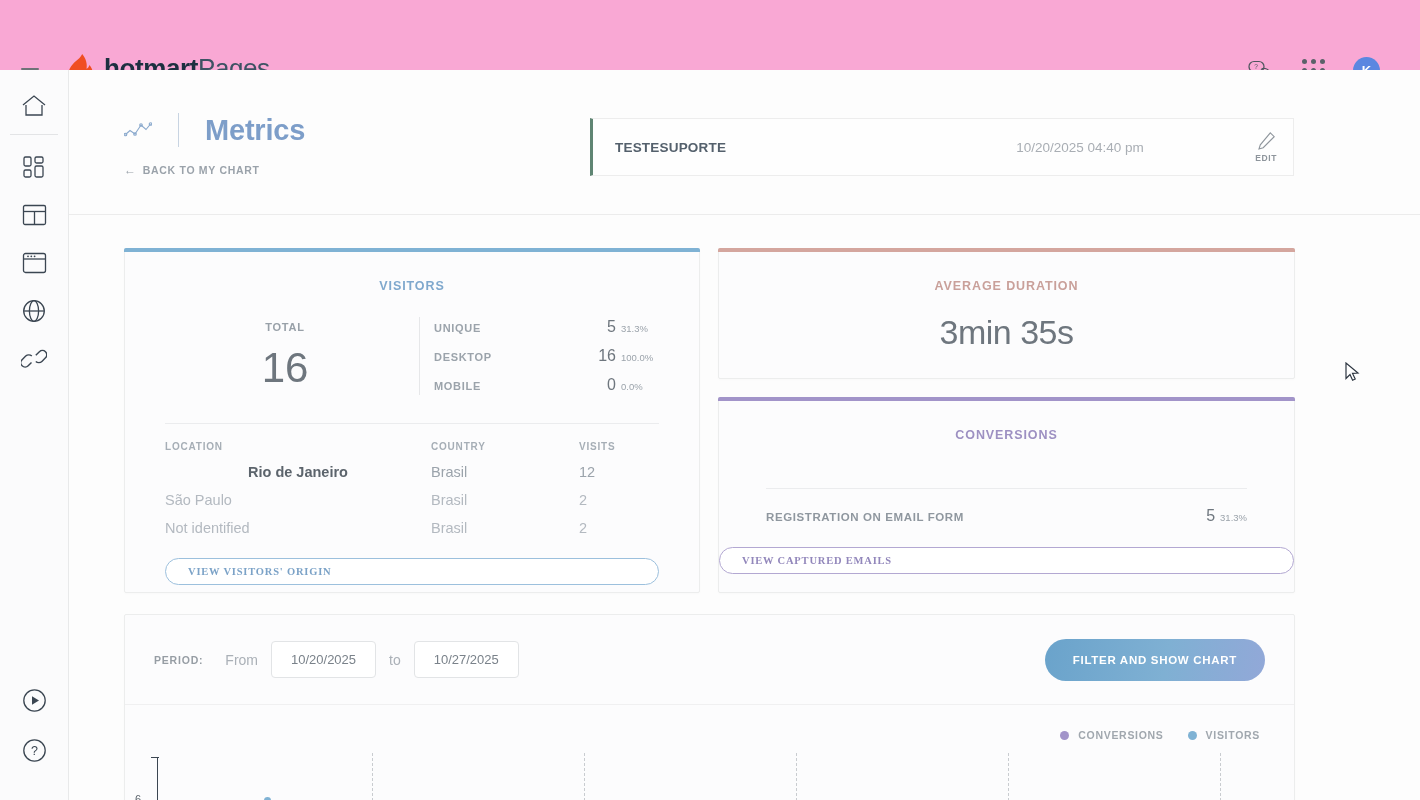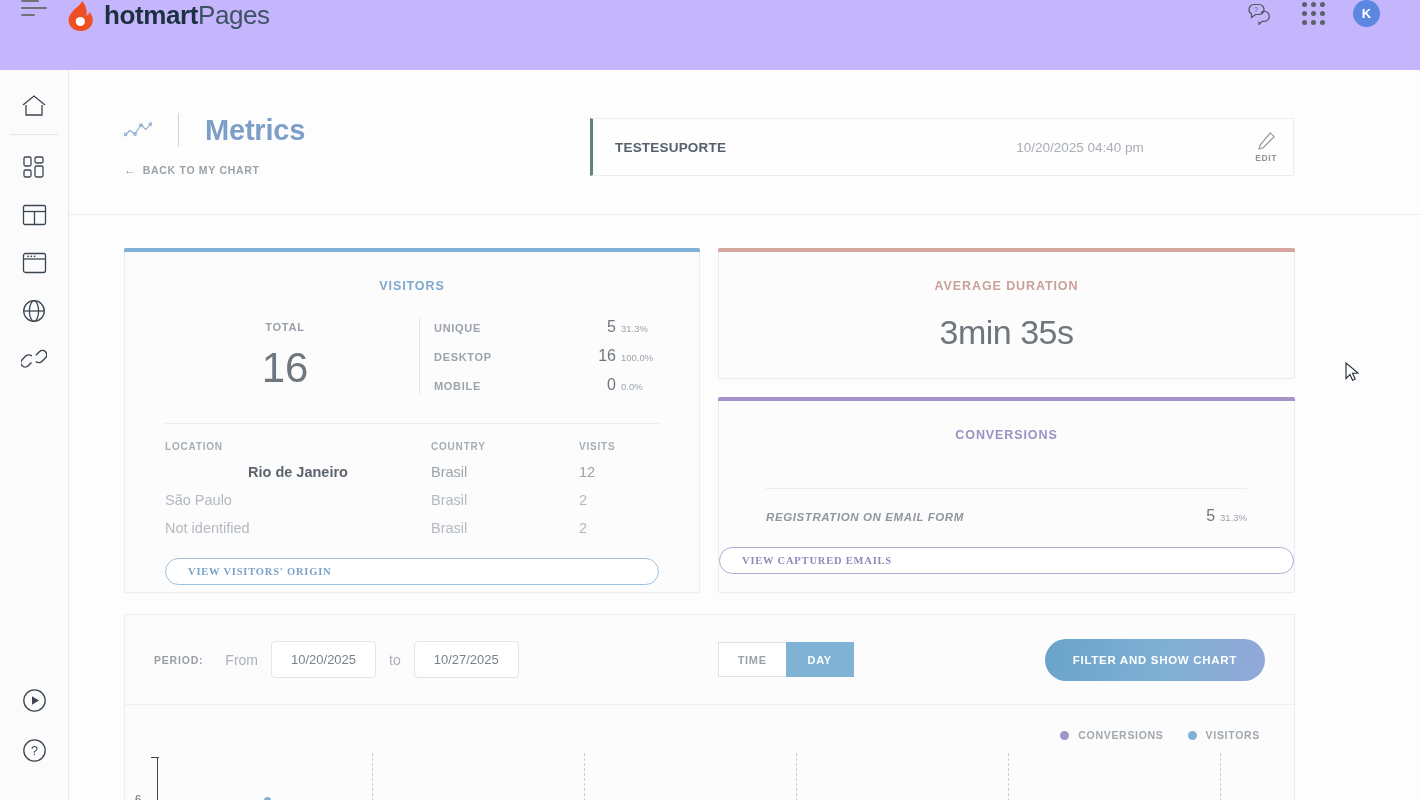--- a/index.html
+++ b/index.html
@@ -14,9 +14,9 @@
   
   .topbar {
     position: absolute; top: 0; left: 0; width: 1420px; height: 85px;
-    background: #c4b5fd;
+    background: #f9a8d4;
     border-bottom: 1px solid #e8e9ea;
-    display: flex; align-items: flex-start;
+    display: flex; align-items: flex-end;
   }
   .hamburger {
     width: 26px; margin-left: 21px; margin-right: 20px;

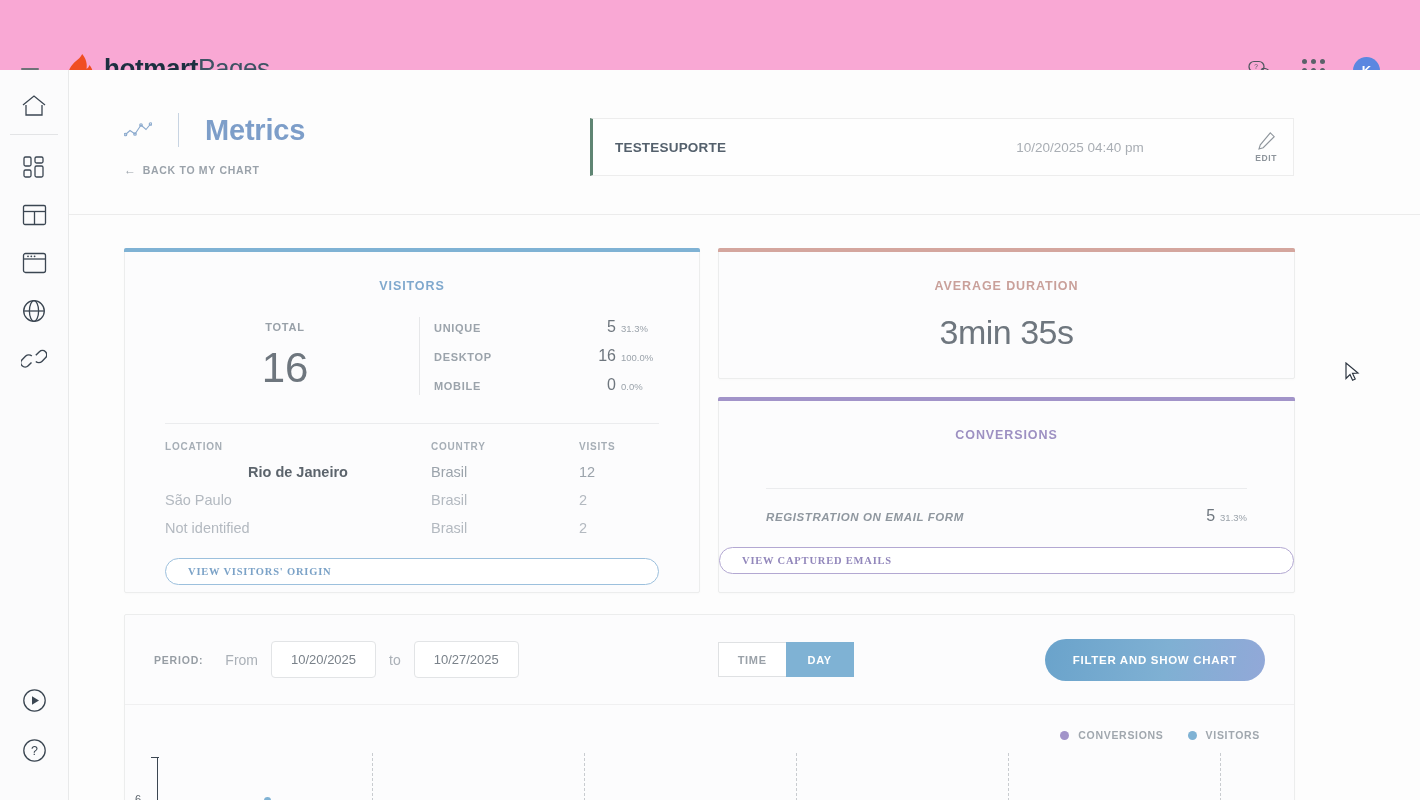--- a/index.html
+++ b/index.html
@@ -153,7 +153,7 @@
 
   .conv-hr { height: 1px; background: #ebecee; margin: 46px 47px 0 47px; }
   .conv-row { display:flex; align-items: baseline; padding: 18px 47px 0 47px; }
-  .conv-label { font-size: 11.5px; font-weight: 700; color: #8f979f; letter-spacing: 0.6px; flex:1;font-style:italic; }
+  .conv-label { font-size: 11.5px; font-weight: 700; color: #8f979f; letter-spacing: 0.6px; flex:1; }
   .conv-num { font-size: 16px; color: #6e767e; }
   .conv-pct { font-size: 9.5px; color: #9ba3ab; margin-left: 5px; }
 

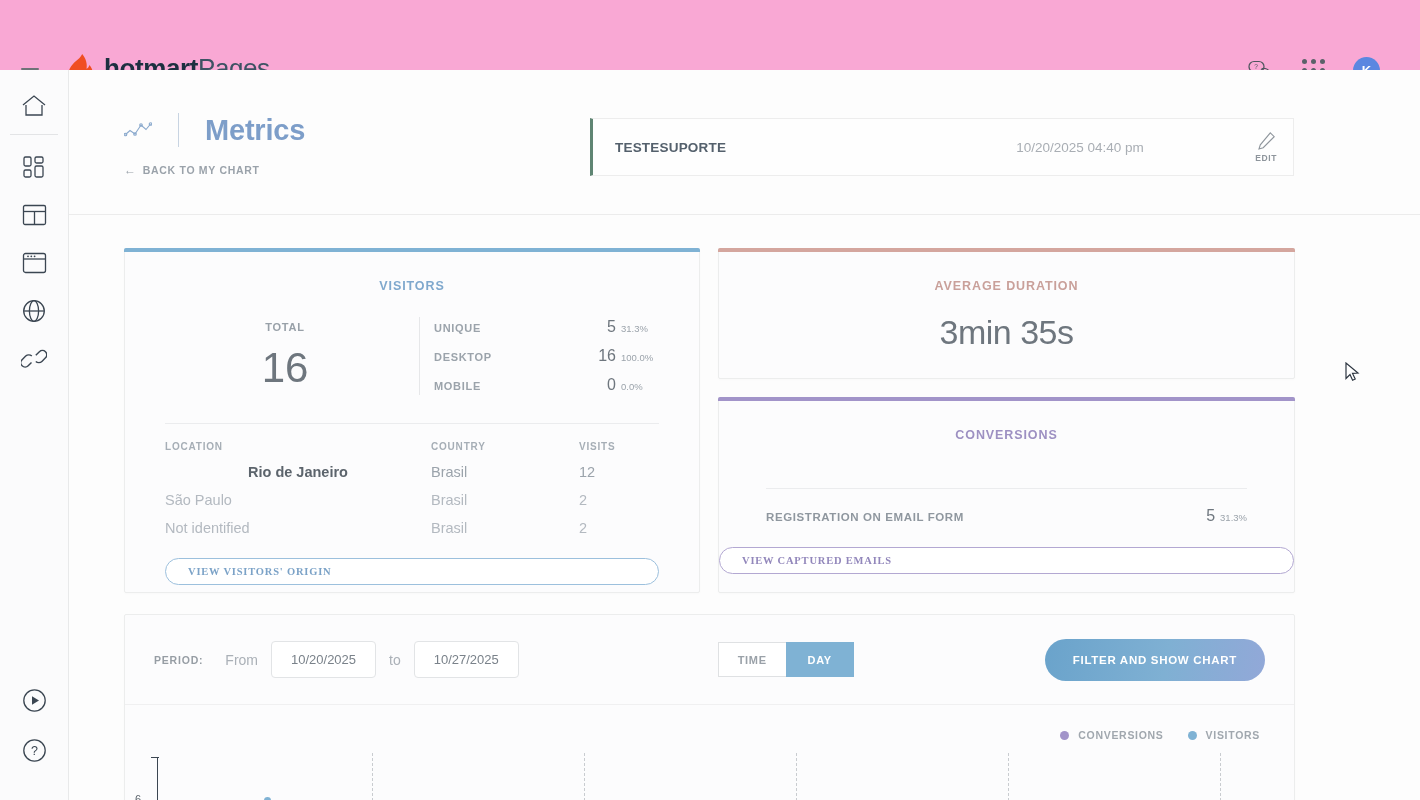--- a/index.html
+++ b/index.html
@@ -426,10 +426,6 @@
         <span class="f-word2">to</span>
         <input class="date-input" readonly="" value="10/27/2025" style="">
 
-        <div class="toggle">
-          <div class="tg tg-off">TIME</div>
-          <div class="tg tg-on">DAY</div>
-        </div>
 
         <button class="filter-btn">FILTER AND SHOW CHART</button>
       </div>

